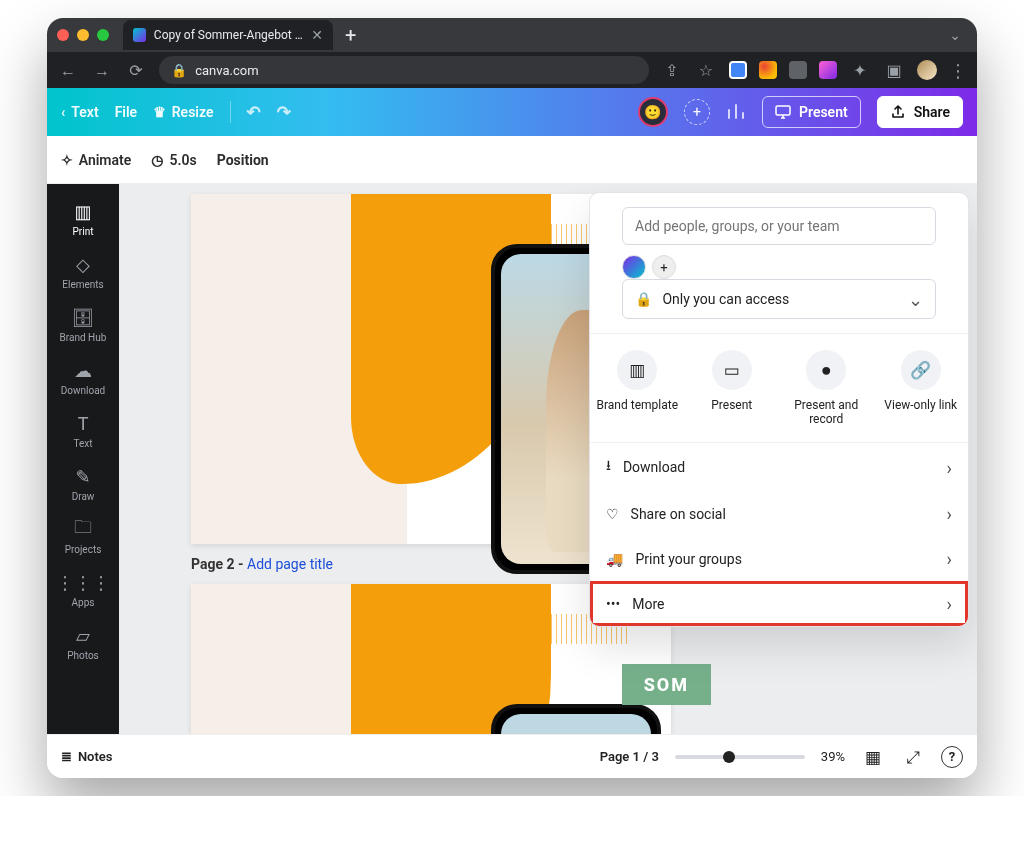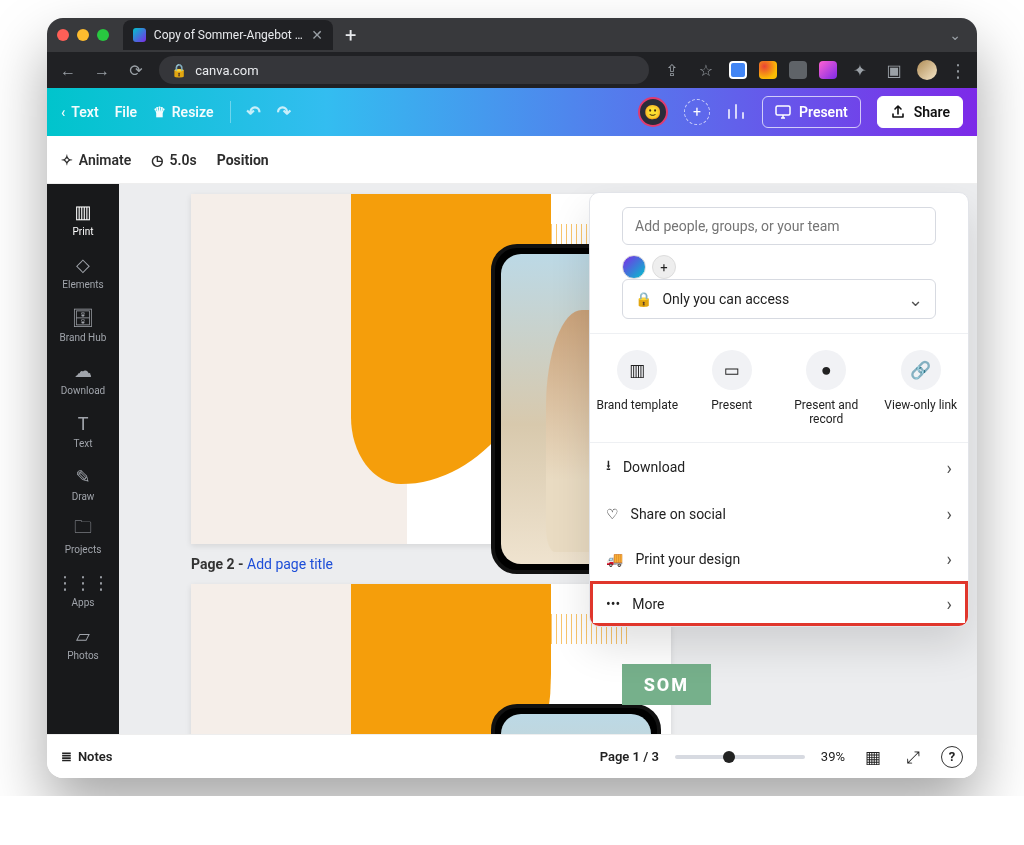--- a/index.html
+++ b/index.html
@@ -306,7 +306,7 @@
         <div class="sp-row">
           <span class="lead">
               <span>🚚</span>
-              <span>Print your design</span>
+              <span>Print your groups</span>
             </span>
           <span class="chev">›</span>
         </div>

